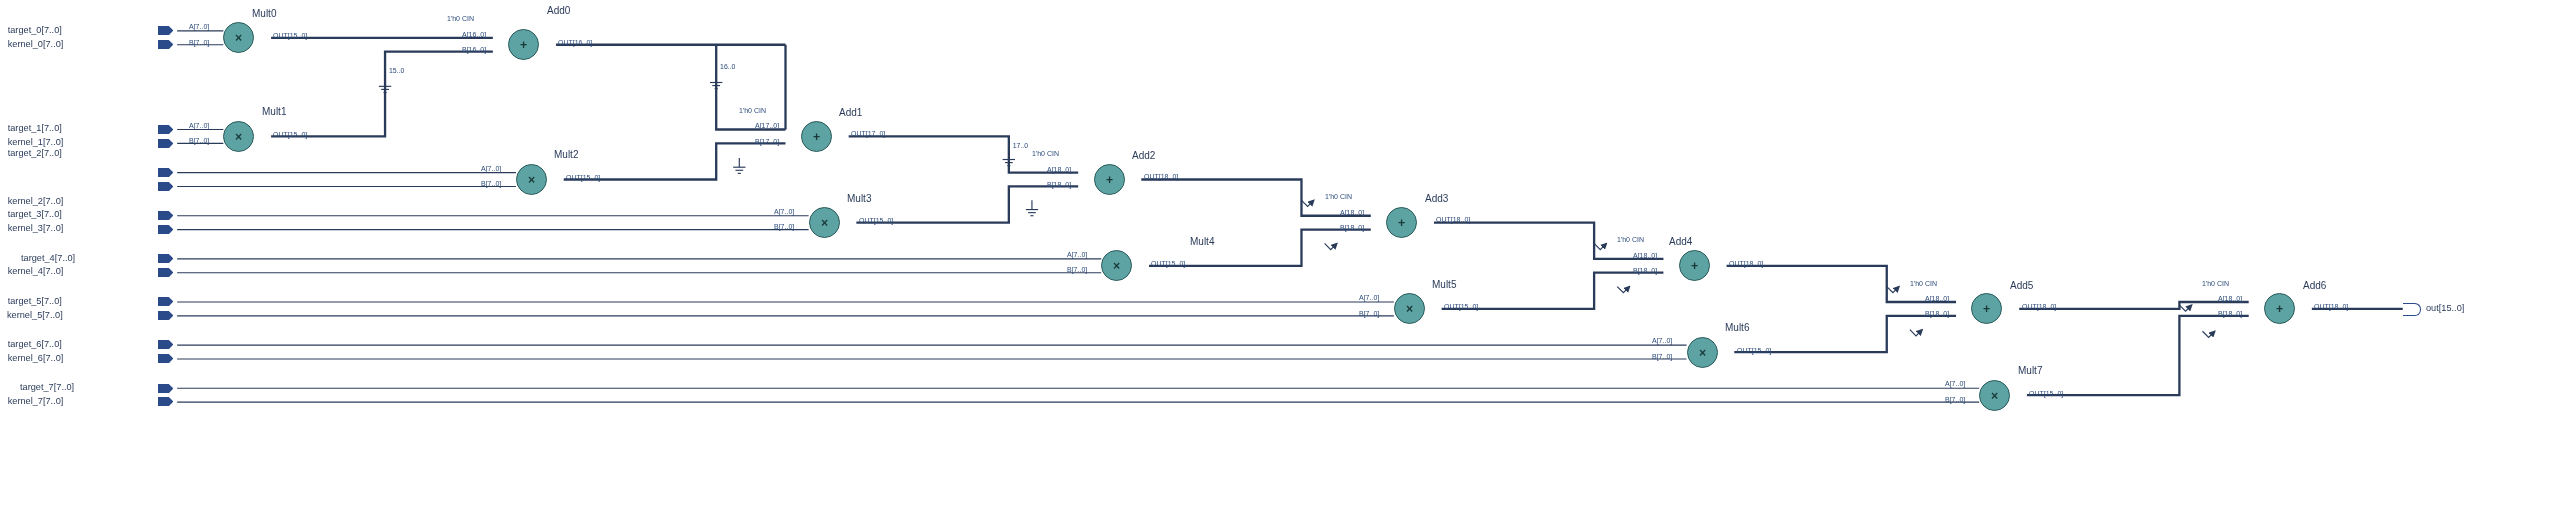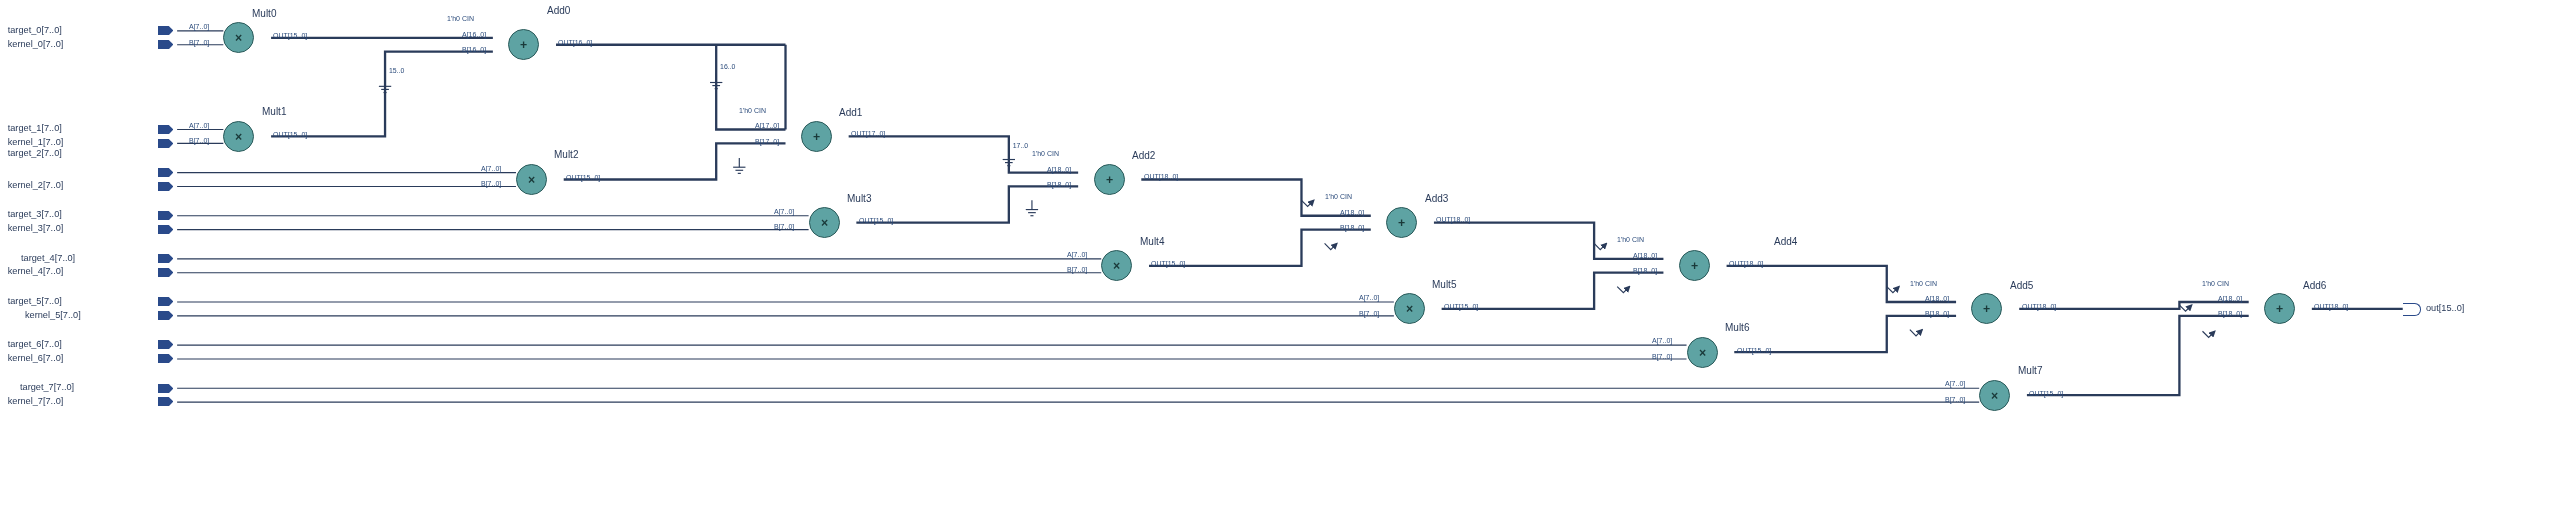--- a/index.html
+++ b/index.html
@@ -178,7 +178,7 @@
 
 <div class="port-label" style="left:7.7px;top:148px"><span>target_2</span><span>[7..0]</span></div>
 <div class="in-port" style="left:158px;top:168px"></div>
-<div class="port-label" style="left:7.7px;top:180px"><span>kernel_2</span><span>[7..0]</span></div>
+<div class="port-label" style="left:7.7px;top:196px"><span>kernel_2</span><span>[7..0]</span></div>
 <div class="in-port" style="left:158px;top:182px"></div>
 
 <div class="port-label" style="left:7.7px;top:209px"><span>target_3</span><span>[7..0]</span></div>

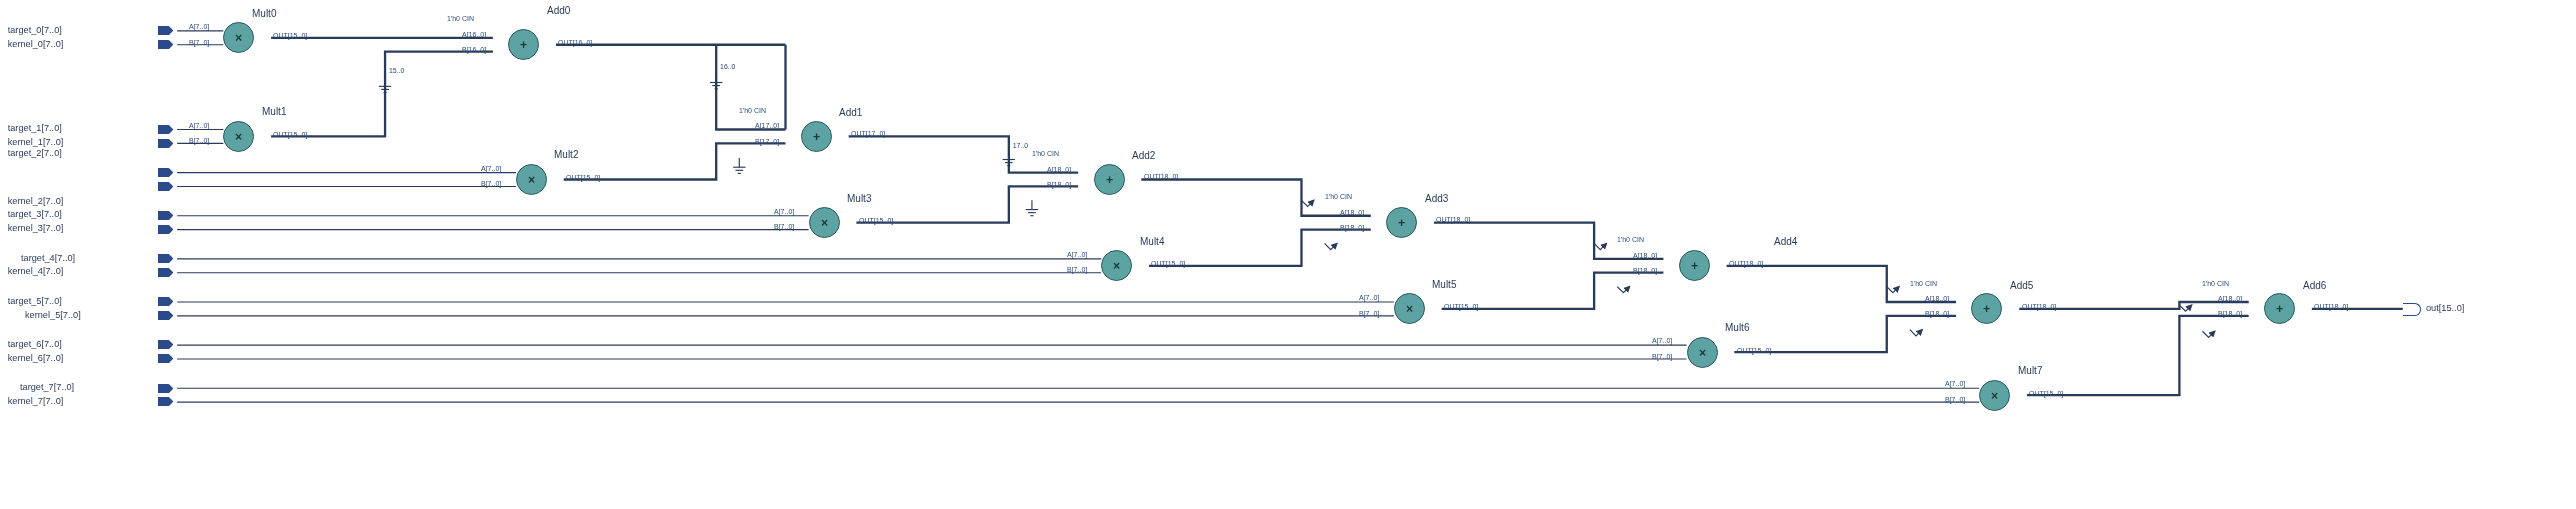--- a/index.html
+++ b/index.html
@@ -238,7 +238,7 @@
 <div class="tiny" style="left:774px;top:223px">B[7..0]</div>
 <div class="tiny" style="left:859px;top:217px">OUT[15..0]</div>
 
-<div class="block-title" style="left:1140px;top:236px">Mult4</div>
+<div class="block-title" style="left:1190px;top:236px">Mult4</div>
 <div class="node" style="left:1101px;top:250px">
       <span>×</span>
     </div>

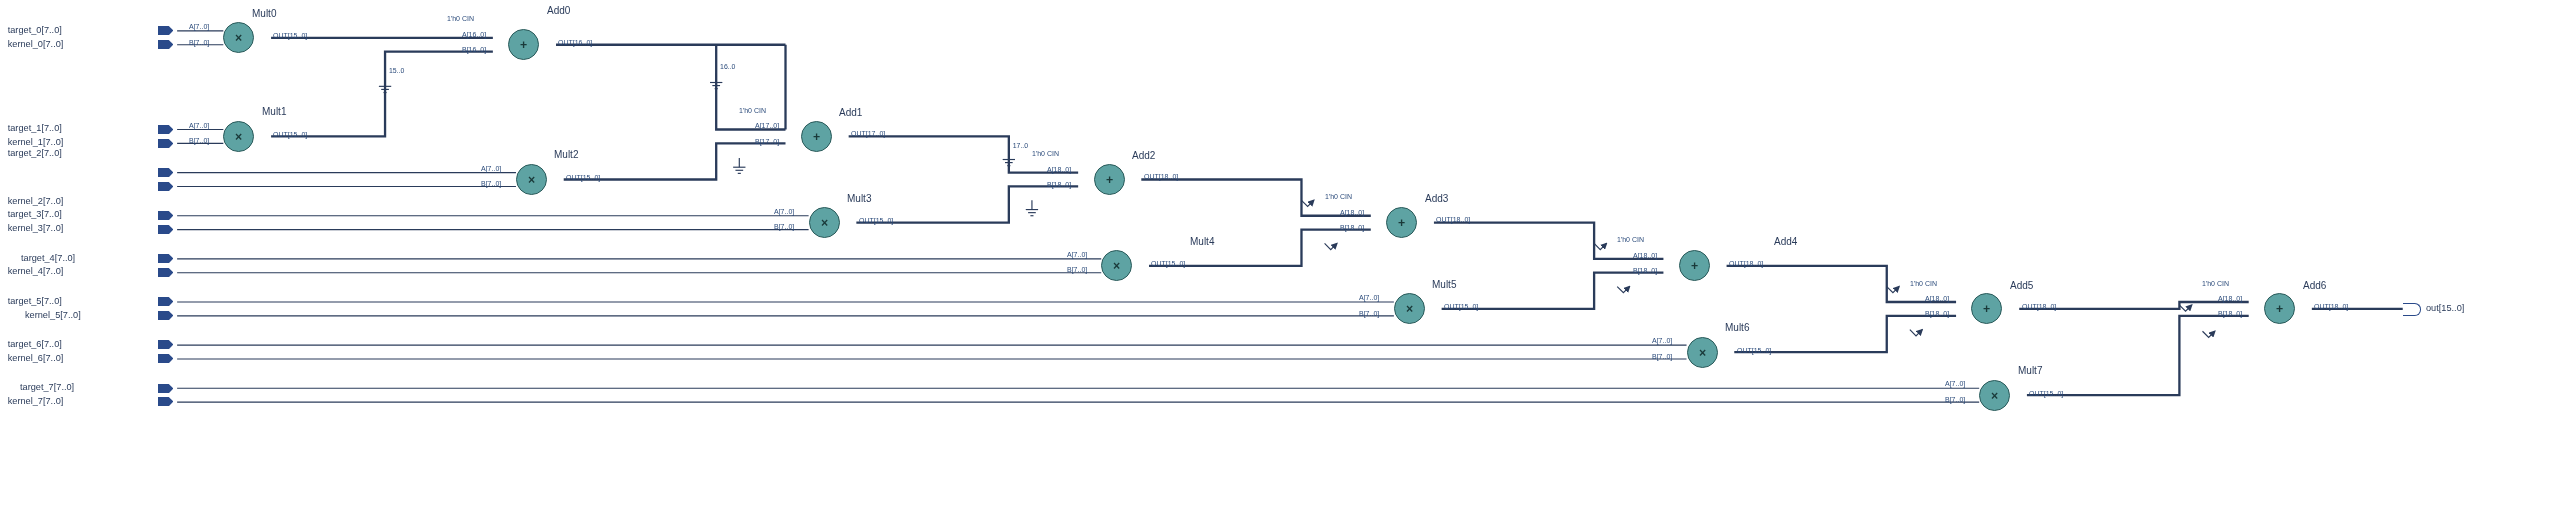--- a/index.html
+++ b/index.html
@@ -307,7 +307,7 @@
 <div class="tiny" style="left:1436px;top:216px">OUT[18..0]</div>
 
 <div class="tiny" style="left:1617px;top:236px">1'h0 CIN</div>
-<div class="block-title" style="left:1774px;top:236px">Add4</div>
+<div class="block-title" style="left:1669px;top:236px">Add4</div>
 <div class="node" style="left:1679px;top:250px">
       <span>+</span>
     </div>

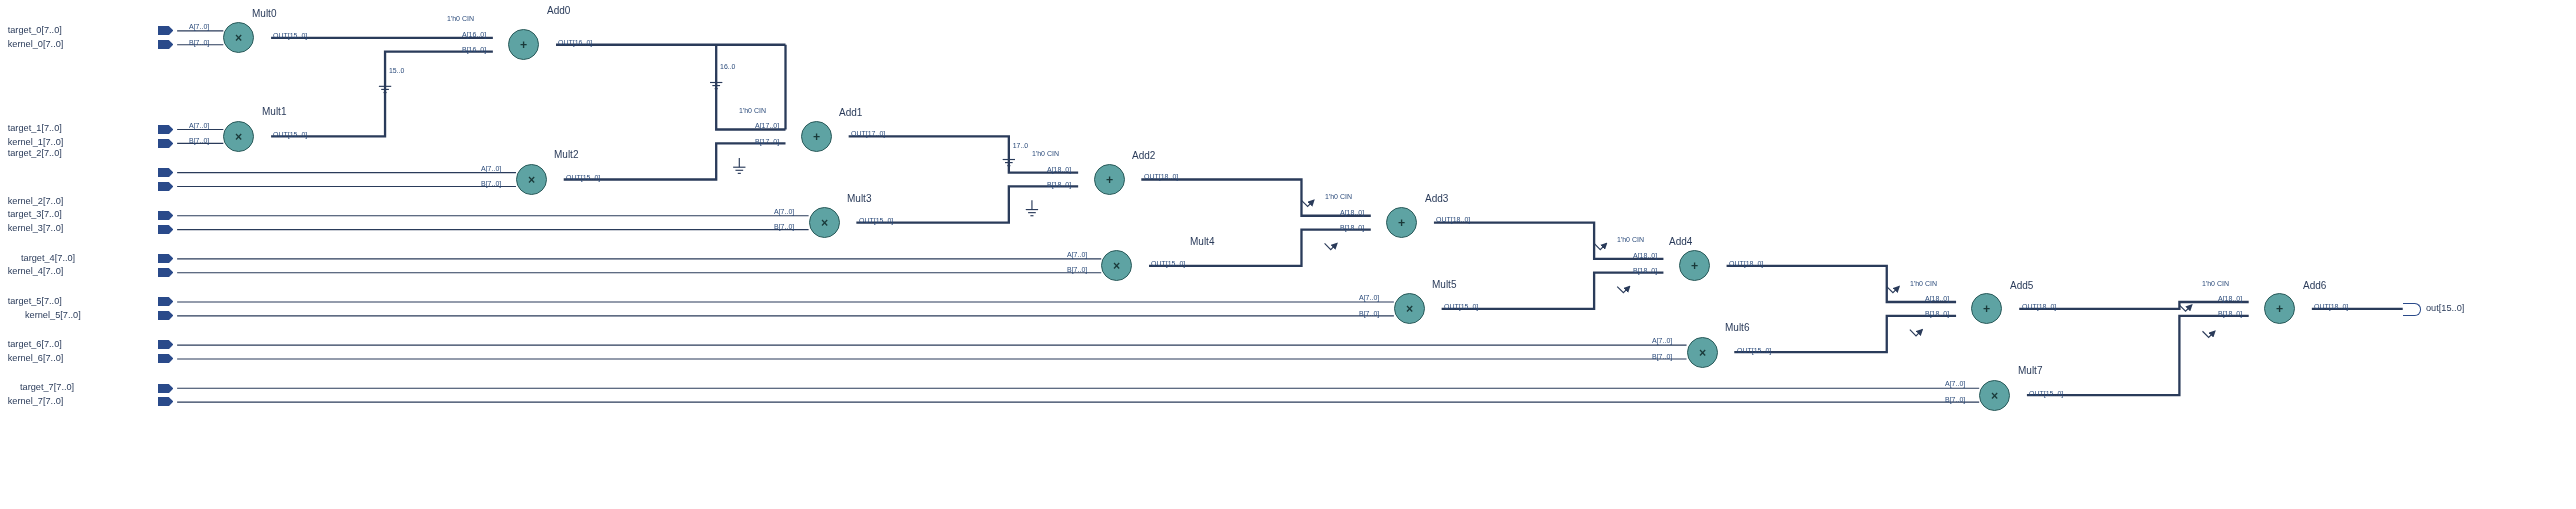--- a/index.html
+++ b/index.html
@@ -193,7 +193,7 @@
 
 <div class="port-label" style="left:7.7px;top:296px"><span>target_5</span><span>[7..0]</span></div>
 <div class="in-port" style="left:158px;top:297px"></div>
-<div class="port-label" style="left:25px;top:310px"><span>kernel_5</span><span>[7..0]</span></div>
+<div class="port-label" style="left:7px;top:310px"><span>kernel_5</span><span>[7..0]</span></div>
 <div class="in-port" style="left:158px;top:311px"></div>
 
 <div class="port-label" style="left:7.7px;top:339px"><span>target_6</span><span>[7..0]</span></div>

